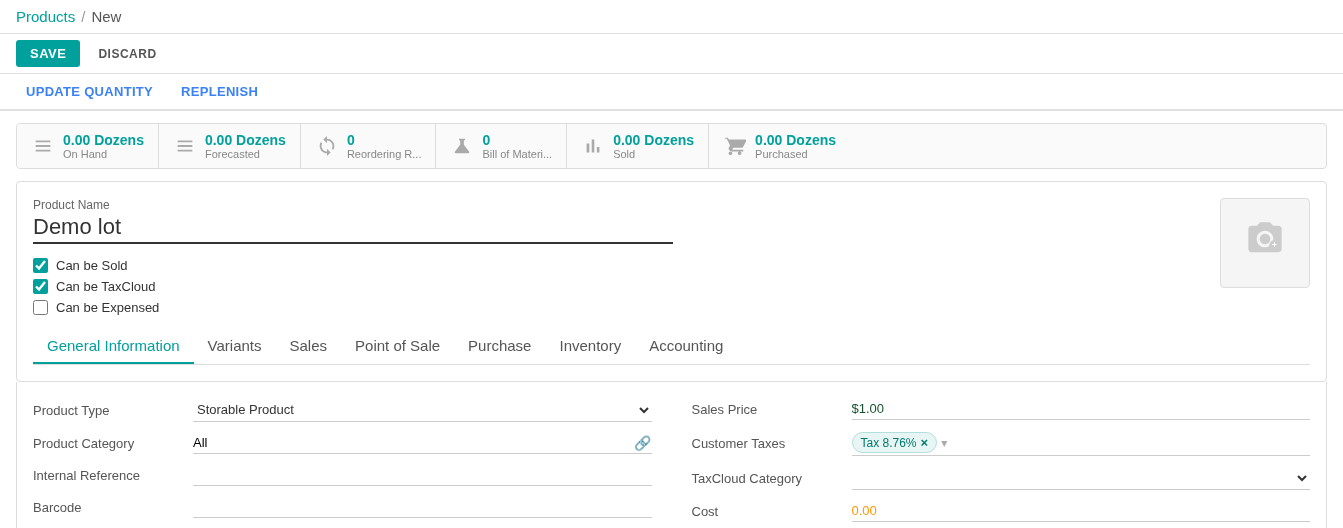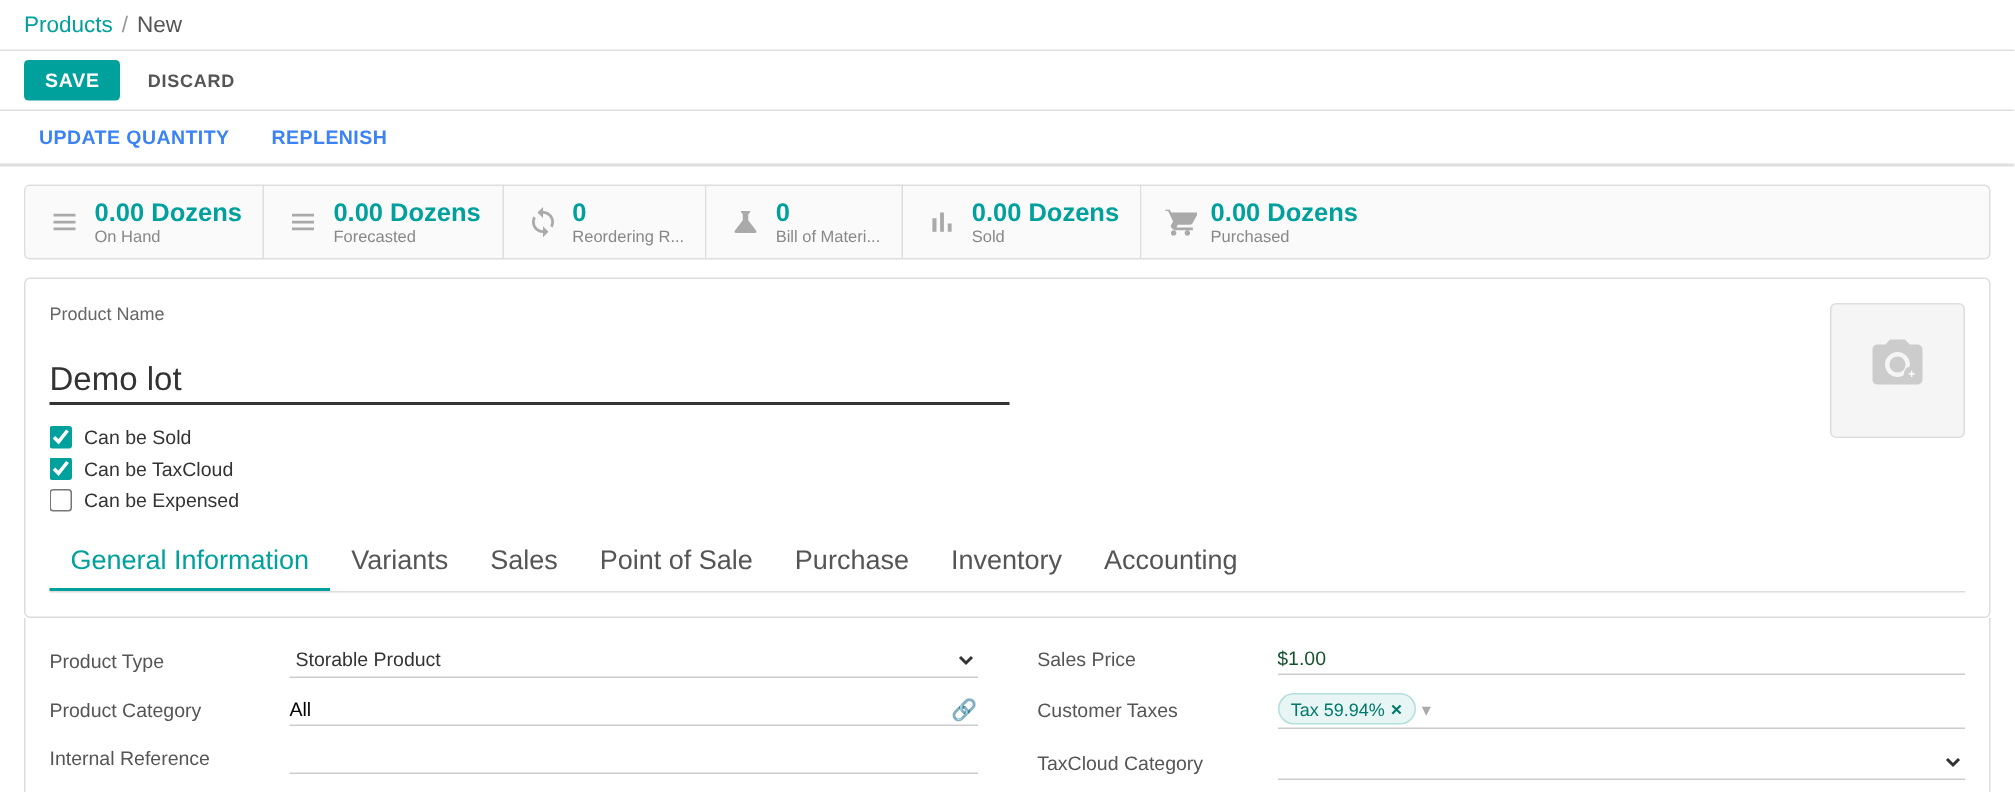--- a/index.html
+++ b/index.html
@@ -110,7 +110,7 @@
       font-size: 18px;
     }
     .stat-info {}
-    .stat-value { color: #00a09d; font-weight: 600; font-size: 17px; }
+    .stat-value { color: #00a09d; font-weight: 600; font-size: 14px; }
     .stat-label { color: #888; font-size: 11px; }
 
     

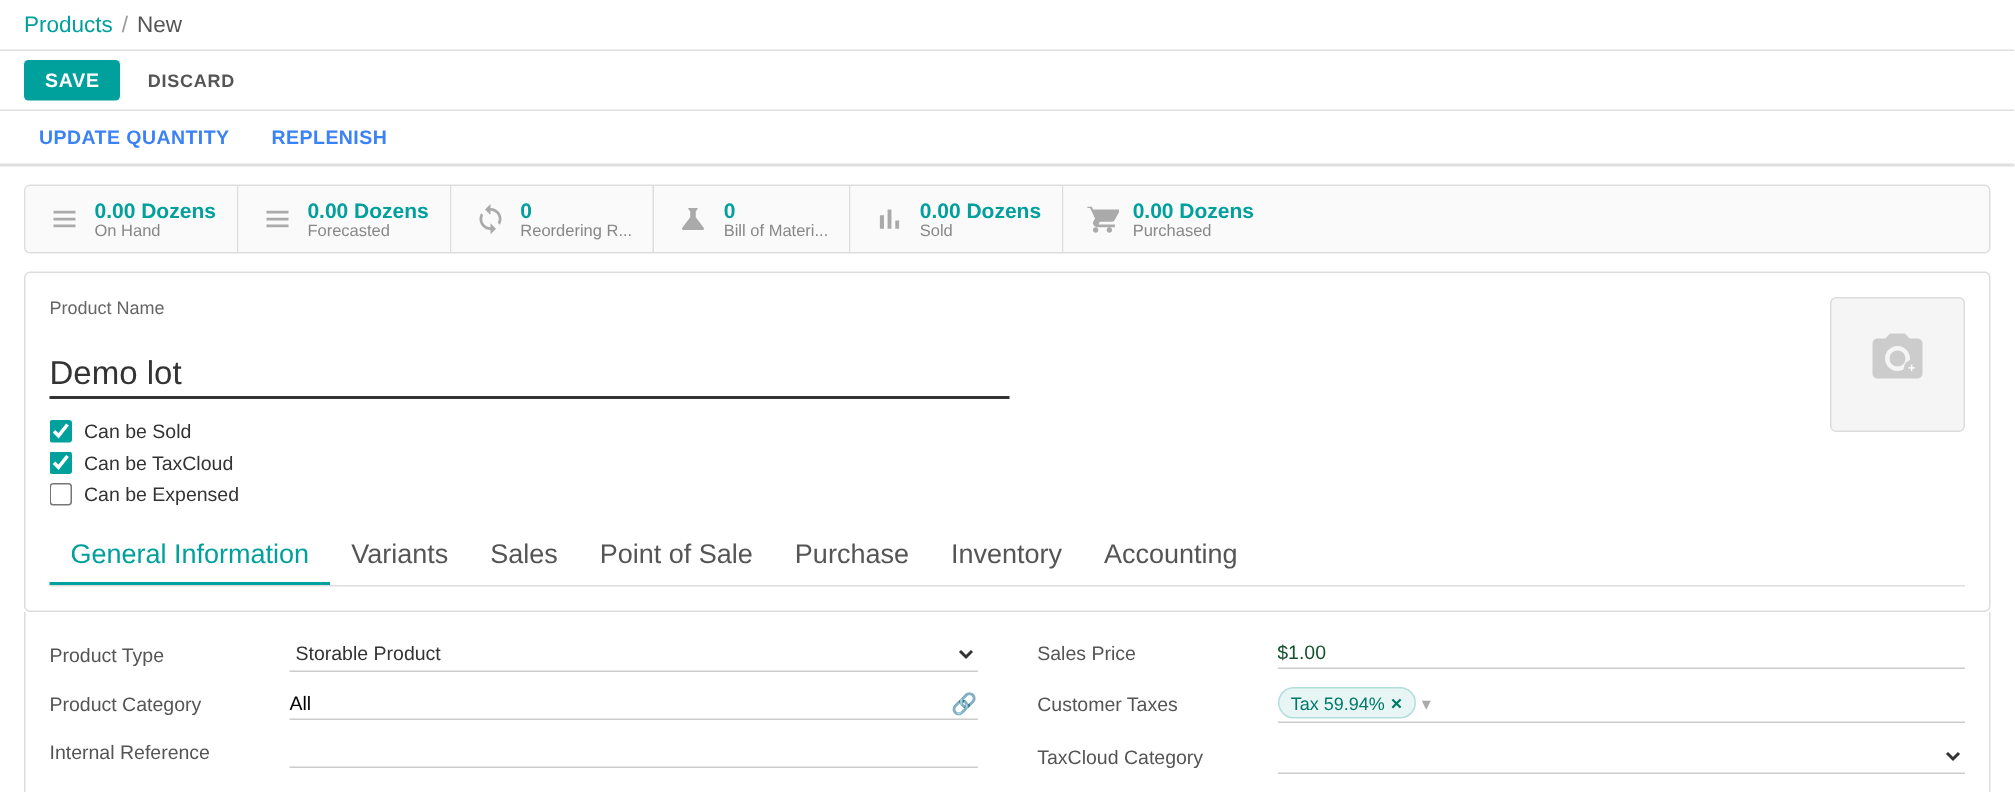--- a/index.html
+++ b/index.html
@@ -124,7 +124,7 @@
     .product-name-label {
       font-size: 12px;
       color: #666;
-      margin-bottom: 22px;
+      margin-bottom: 0;
     }
     .product-name-input {
       font-size: 22px;

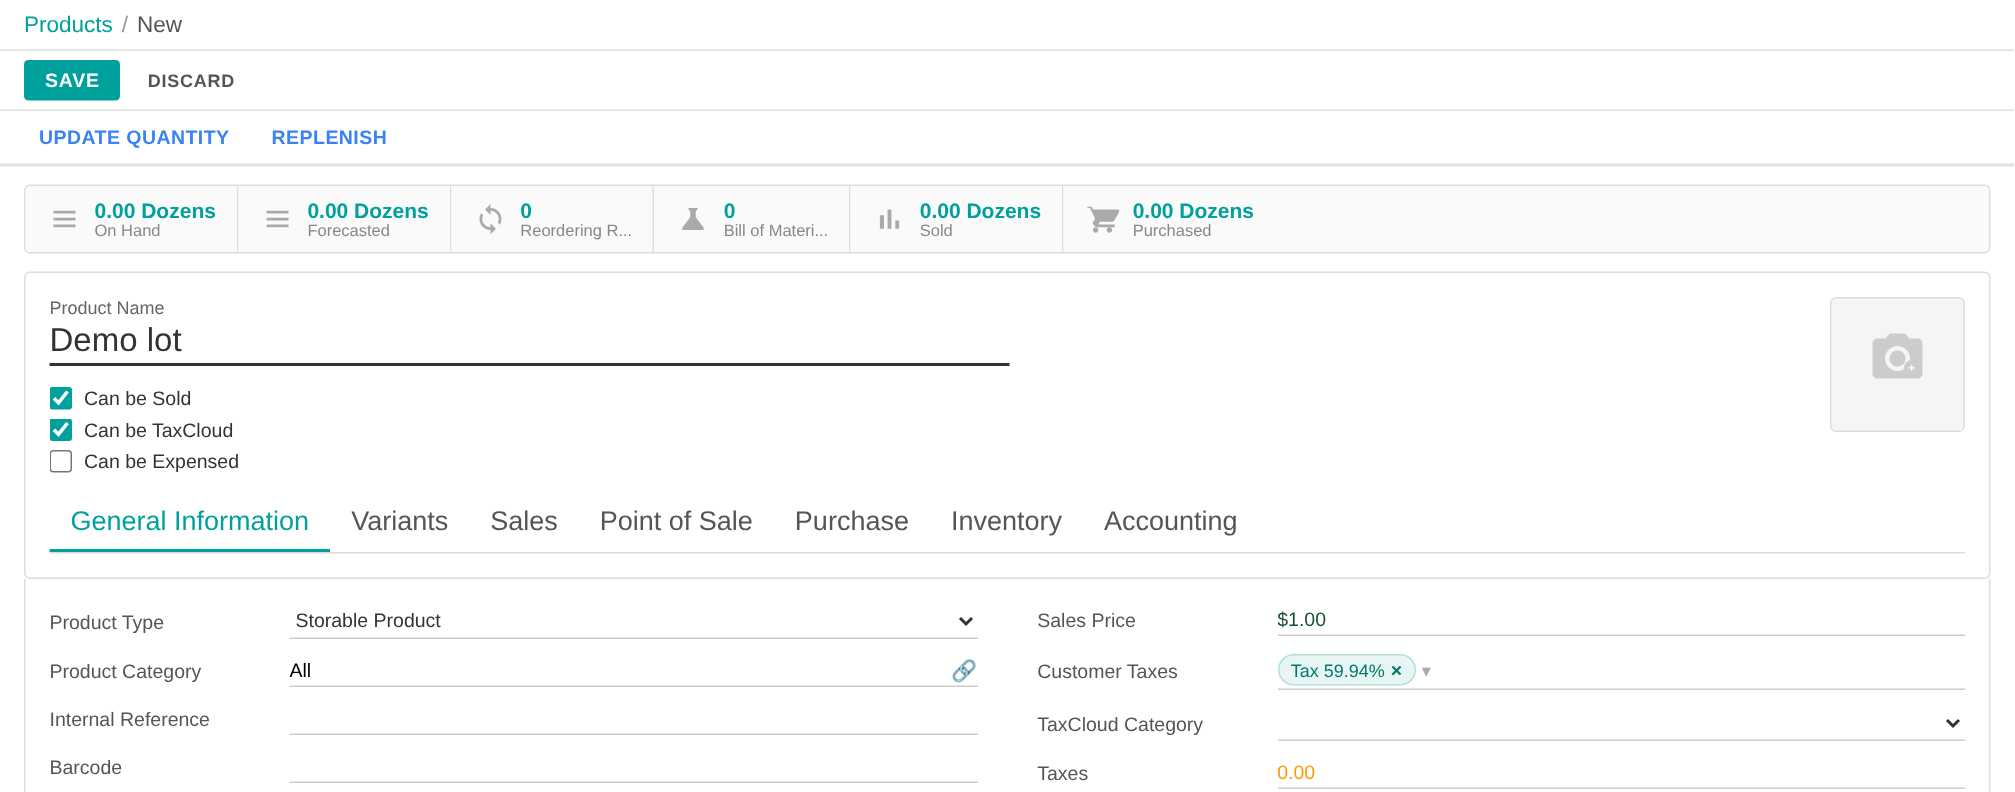--- a/index.html
+++ b/index.html
@@ -181,7 +181,7 @@
     }
     .tab {
       padding: 8px 14px;
-      font-size: 18px;
+      font-size: 15px;
       cursor: pointer;
       border-bottom: 2px solid transparent;
       color: #555;

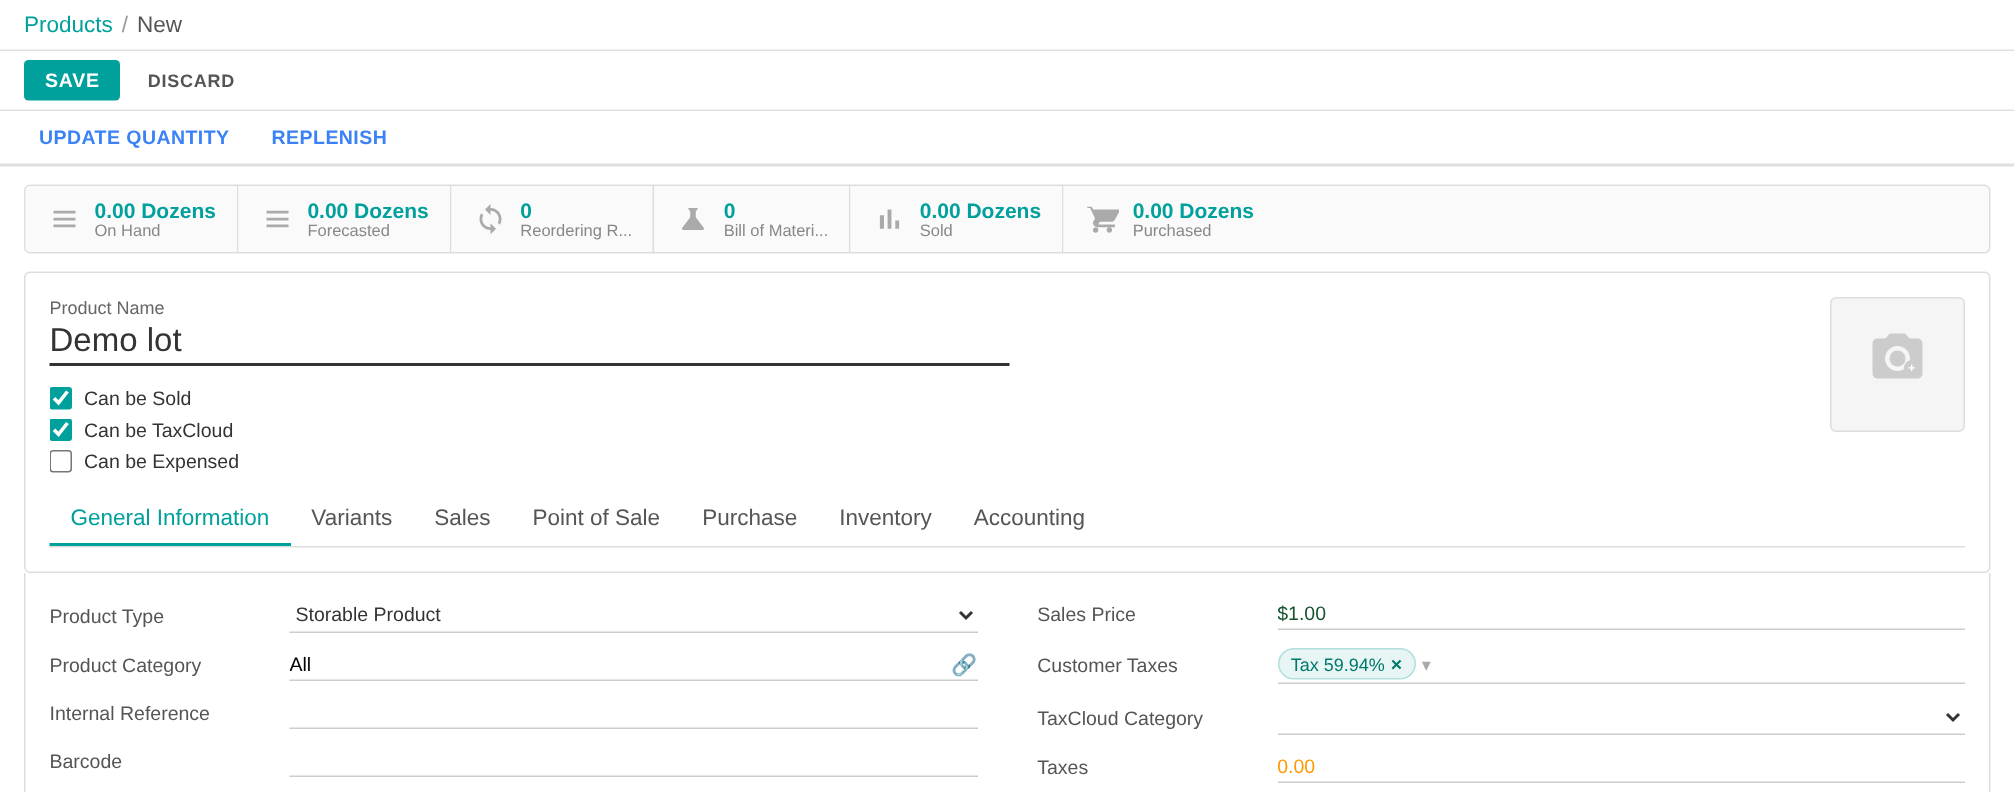--- a/index.html
+++ b/index.html
@@ -475,7 +475,7 @@
         <div class="form-value">
           <div class="taxes-field">
             <span class="tax-tag">
-              <span>Tax 59.94%</span>
+              <span>Tax 8.76%</span>
               <span class="tax-tag-close">×</span>
             </span>
             <span class="taxes-dropdown-arrow">▾</span>

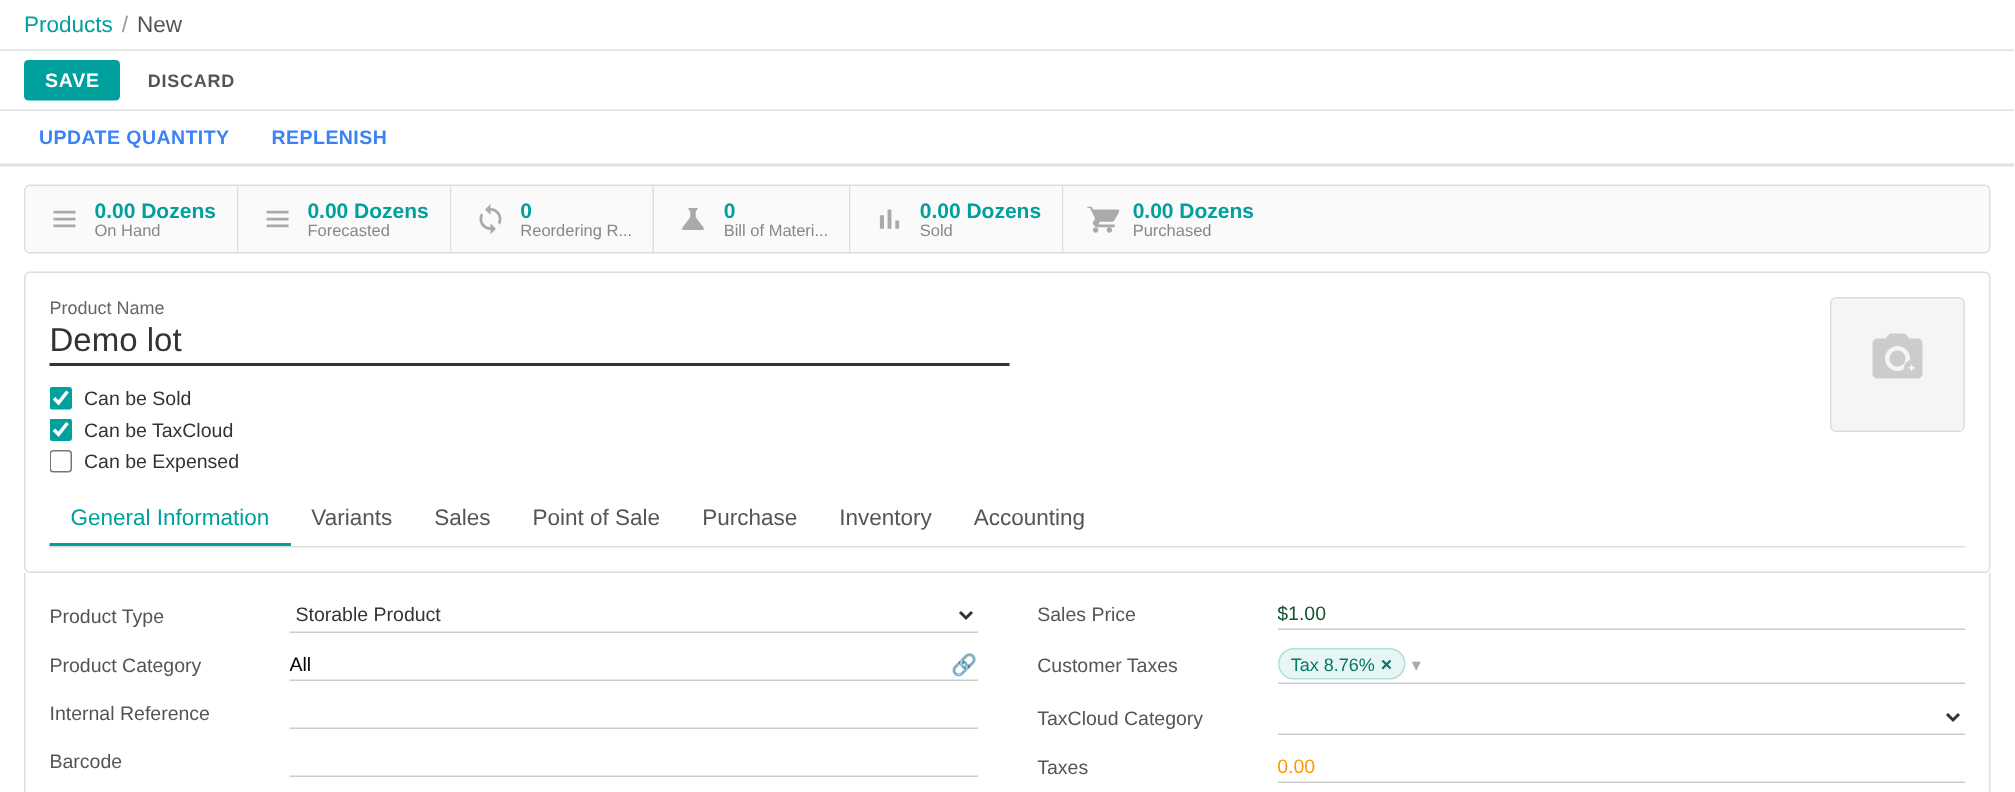--- a/index.html
+++ b/index.html
@@ -491,7 +491,7 @@
         </div>
       </div>
       <div class="form-row">
-        <div class="form-label">Taxes</div>
+        <div class="form-label">Cost</div>
         <div class="form-value">
           <input type="text" class="form-input" value="0.00" style="color: rgb(255, 152, 0);">
         </div>

